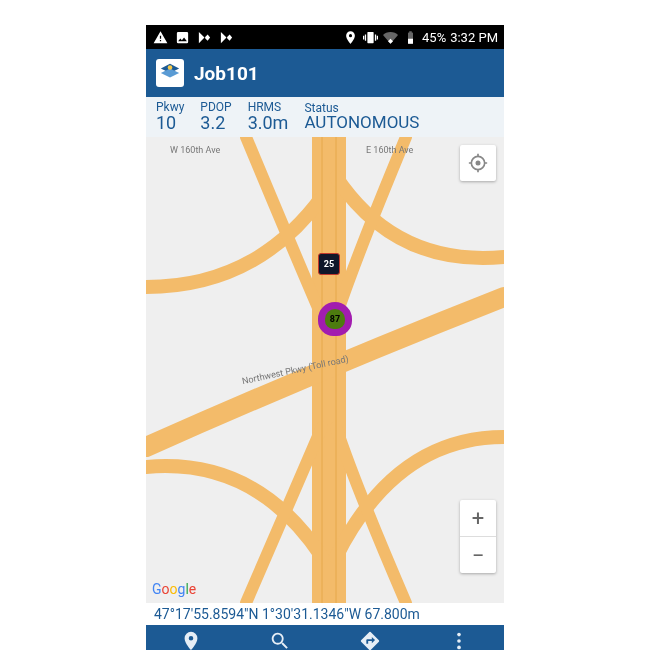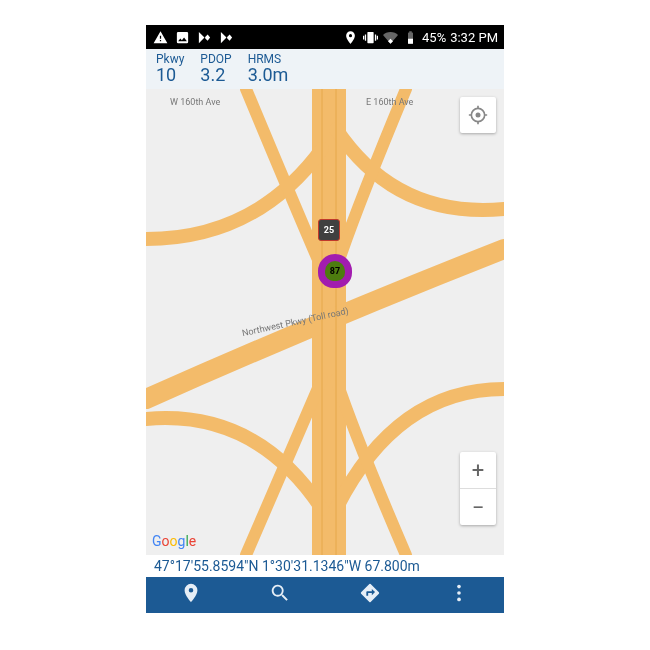--- a/index.html
+++ b/index.html
@@ -92,6 +92,16 @@
     </div>
   </div>
 
+  <div class="appbar">
+    <div class="appicon">
+      <svg width="22" height="22" viewBox="0 0 24 24">
+          <path fill="#1c5a94" d="M12 2l10 5-10 5L2 7l10-5z"></path>
+          <path fill="#5a9bd4" d="M2 12l10 5 10-5-10-5-10 5z"></path>
+          <circle cx="12" cy="6" r="2.5" fill="#f7c948"></circle>
+        </svg>
+    </div>
+    <div class="apptitle">Job101</div>
+  </div>
 
   <div class="stats">
     <div class="stat">

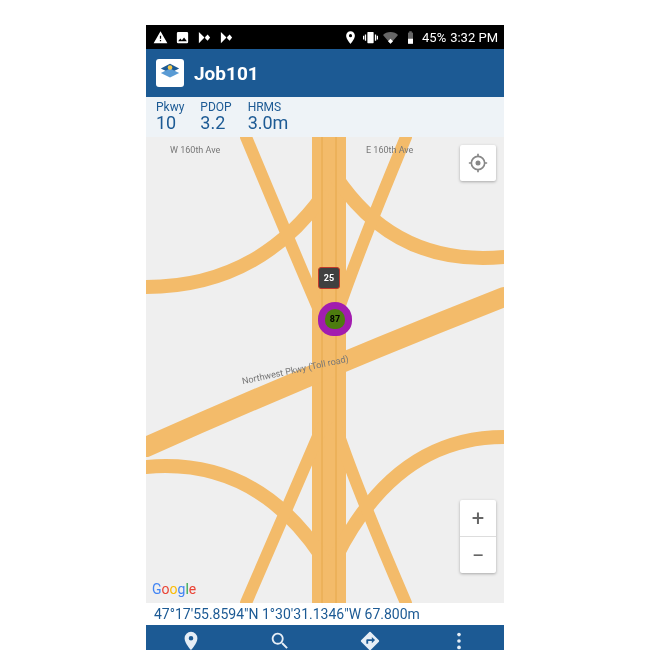--- a/index.html
+++ b/index.html
@@ -115,6 +115,10 @@
     <div class="stat">
       <span class="stat-h">HRMS</span>
       <span class="stat-v">3.0m</span>
+    </div>
+    <div class="stat status">
+      <span class="stat-h">Status</span>
+      <span class="stat-v">AUTONOMOUS</span>
     </div>
   </div>
 

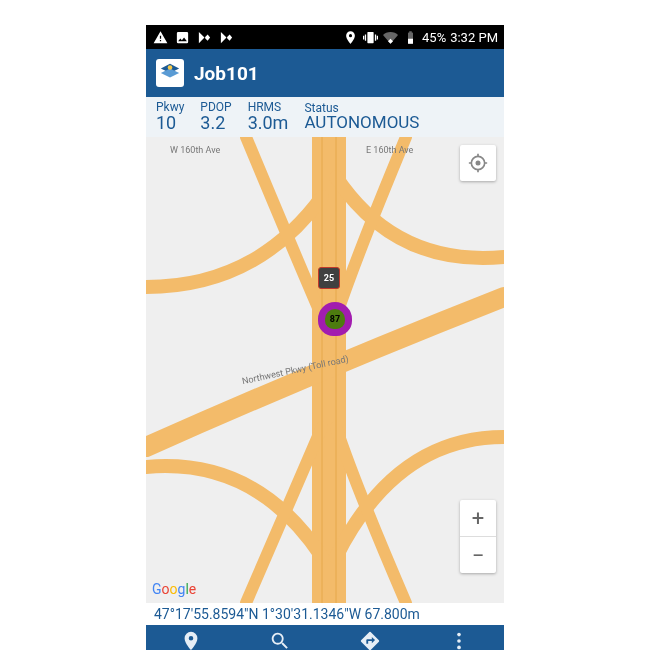--- a/index.html
+++ b/index.html
@@ -151,7 +151,7 @@
     <div class="road-label" style="left:220px;top:8px">E 160th Ave</div>
     <div class="road-label" style="left:95px;top:228px;transform:rotate(-12deg)">Northwest Pkwy (Toll road)</div>
 
-    <div class="shield" style="left:172px;top:130px;background:#404040;color:#fff;border:1px solid #c0392b">
+    <div class="shield" style="left:172px;top:116px;background:#0f172a;color:#fff;border:1px solid #c0392b">
         <span>25</span>
       </div>
     <div class="shield" style="left:172px;top:165px;background:#4d7c0f;color:#000;border:7px solid #a21caf;border-radius:50% 50% 45% 45%">

